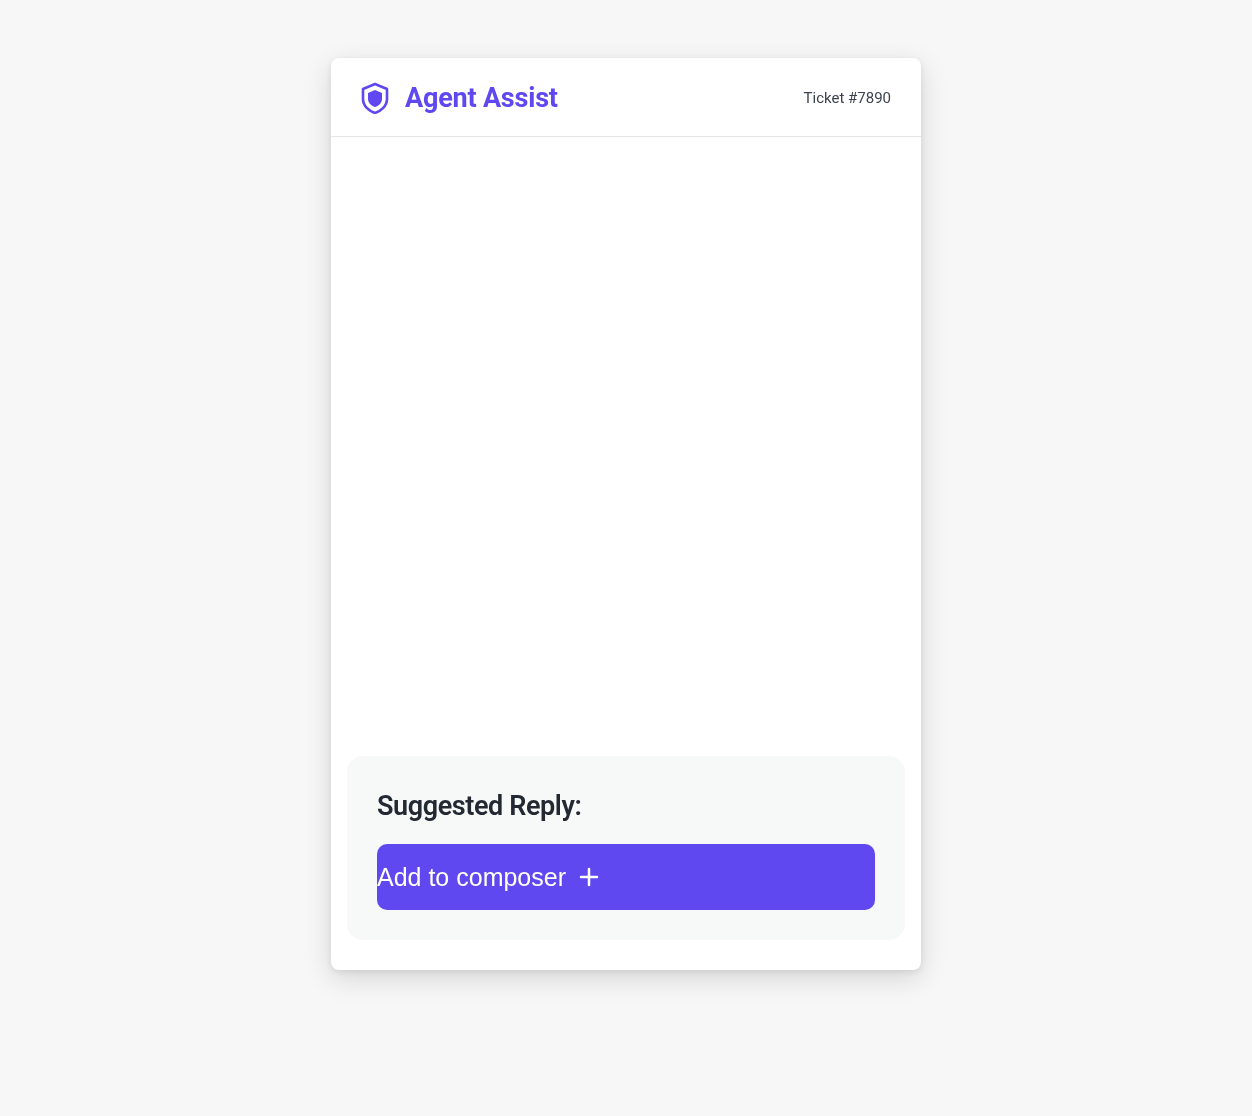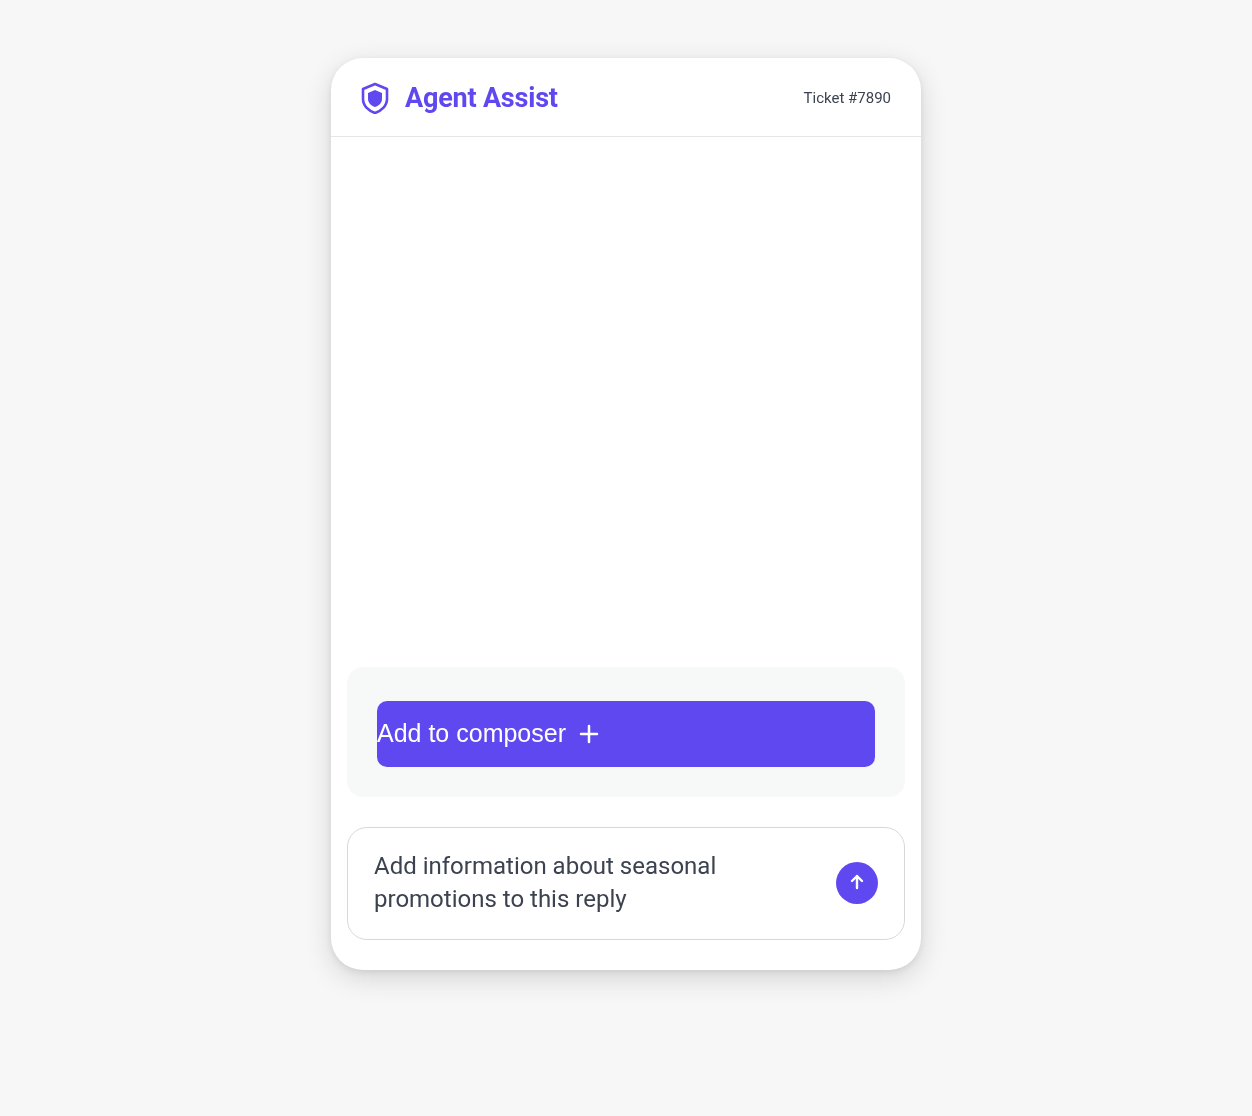--- a/index.html
+++ b/index.html
@@ -21,7 +21,7 @@
       width: 590px;
       height: 912px;
       background: #ffffff;
-      border-radius: 32px;
+      border-radius: 8px;
       box-shadow: 0 8px 28px rgba(0,0,0,0.14), 0 2px 6px rgba(0,0,0,0.08);
       display: flex;
       flex-direction: column;

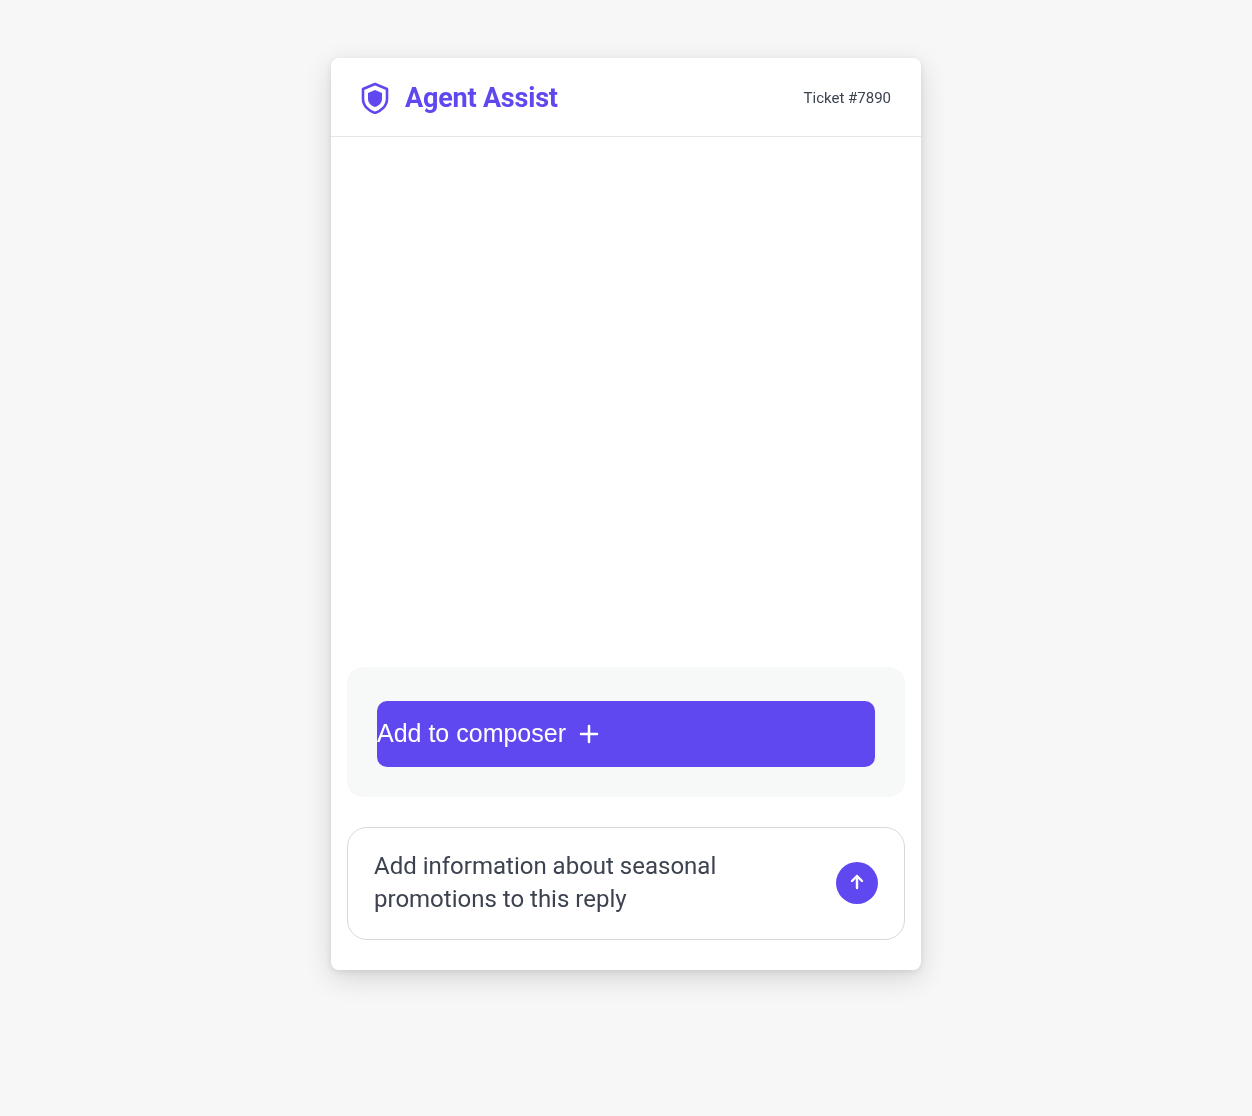--- a/index.html
+++ b/index.html
@@ -165,6 +165,7 @@
     <div class="spacer"></div>
 
     <div class="suggestion-card">
+      <div class="suggestion-title">Suggested Reply:</div>
       <button class="add-button">
         <span>Add to composer</span>
         <span class="plus">

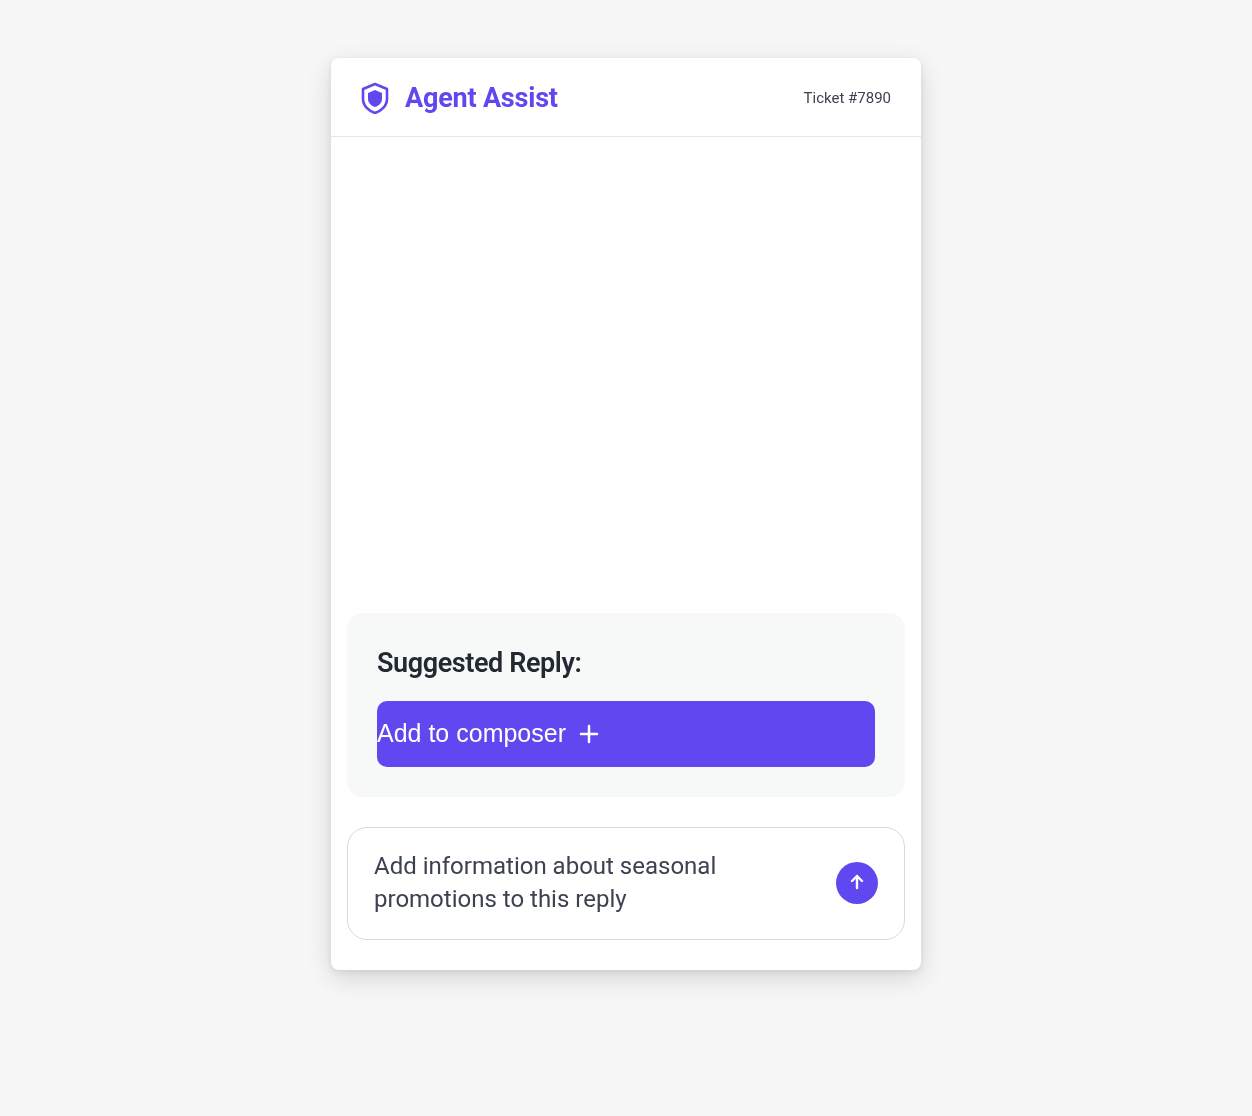--- a/index.html
+++ b/index.html
@@ -176,16 +176,6 @@
       </button>
     </div>
 
-    <div class="composer">
-      <div class="composer-text" contenteditable="true" style="">Add information about seasonal promotions to this reply</div>
-      <button class="send-button">
-        <span>
-          <svg width="20" height="20" viewBox="0 0 20 20" fill="none">
-            <path d="M10 16 V4 M10 4 L5 9 M10 4 L15 9" stroke="white" stroke-width="2.4" stroke-linecap="round" stroke-linejoin="round"></path>
-          </svg>
-        </span>
-      </button>
-    </div>
   </div>
 
 </div>

